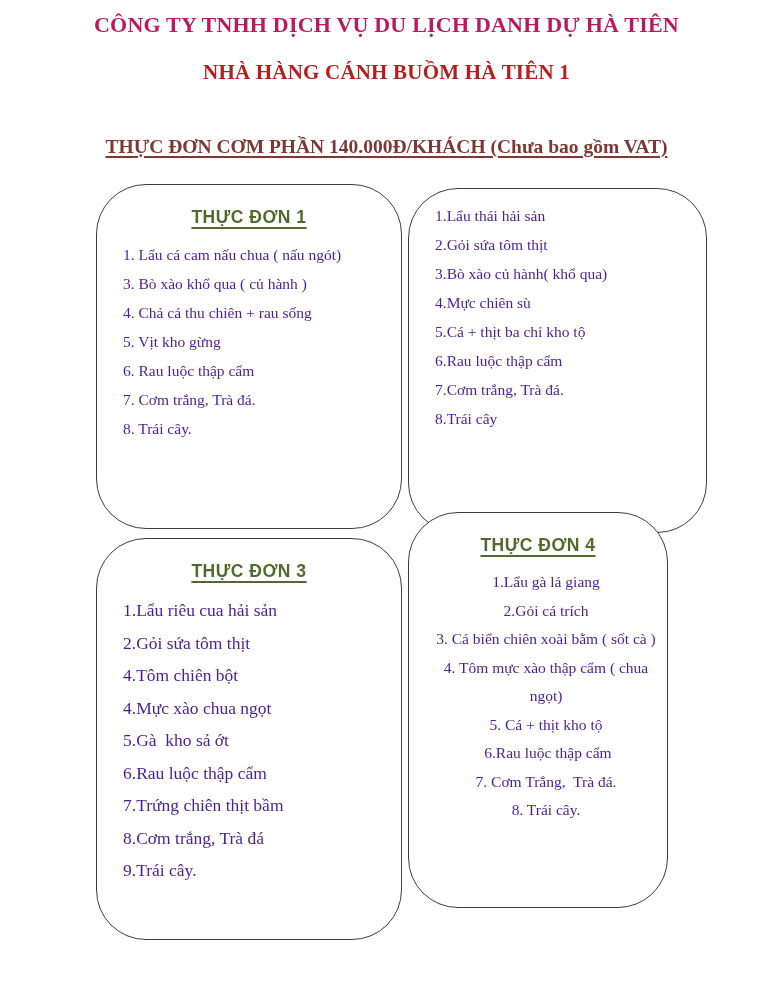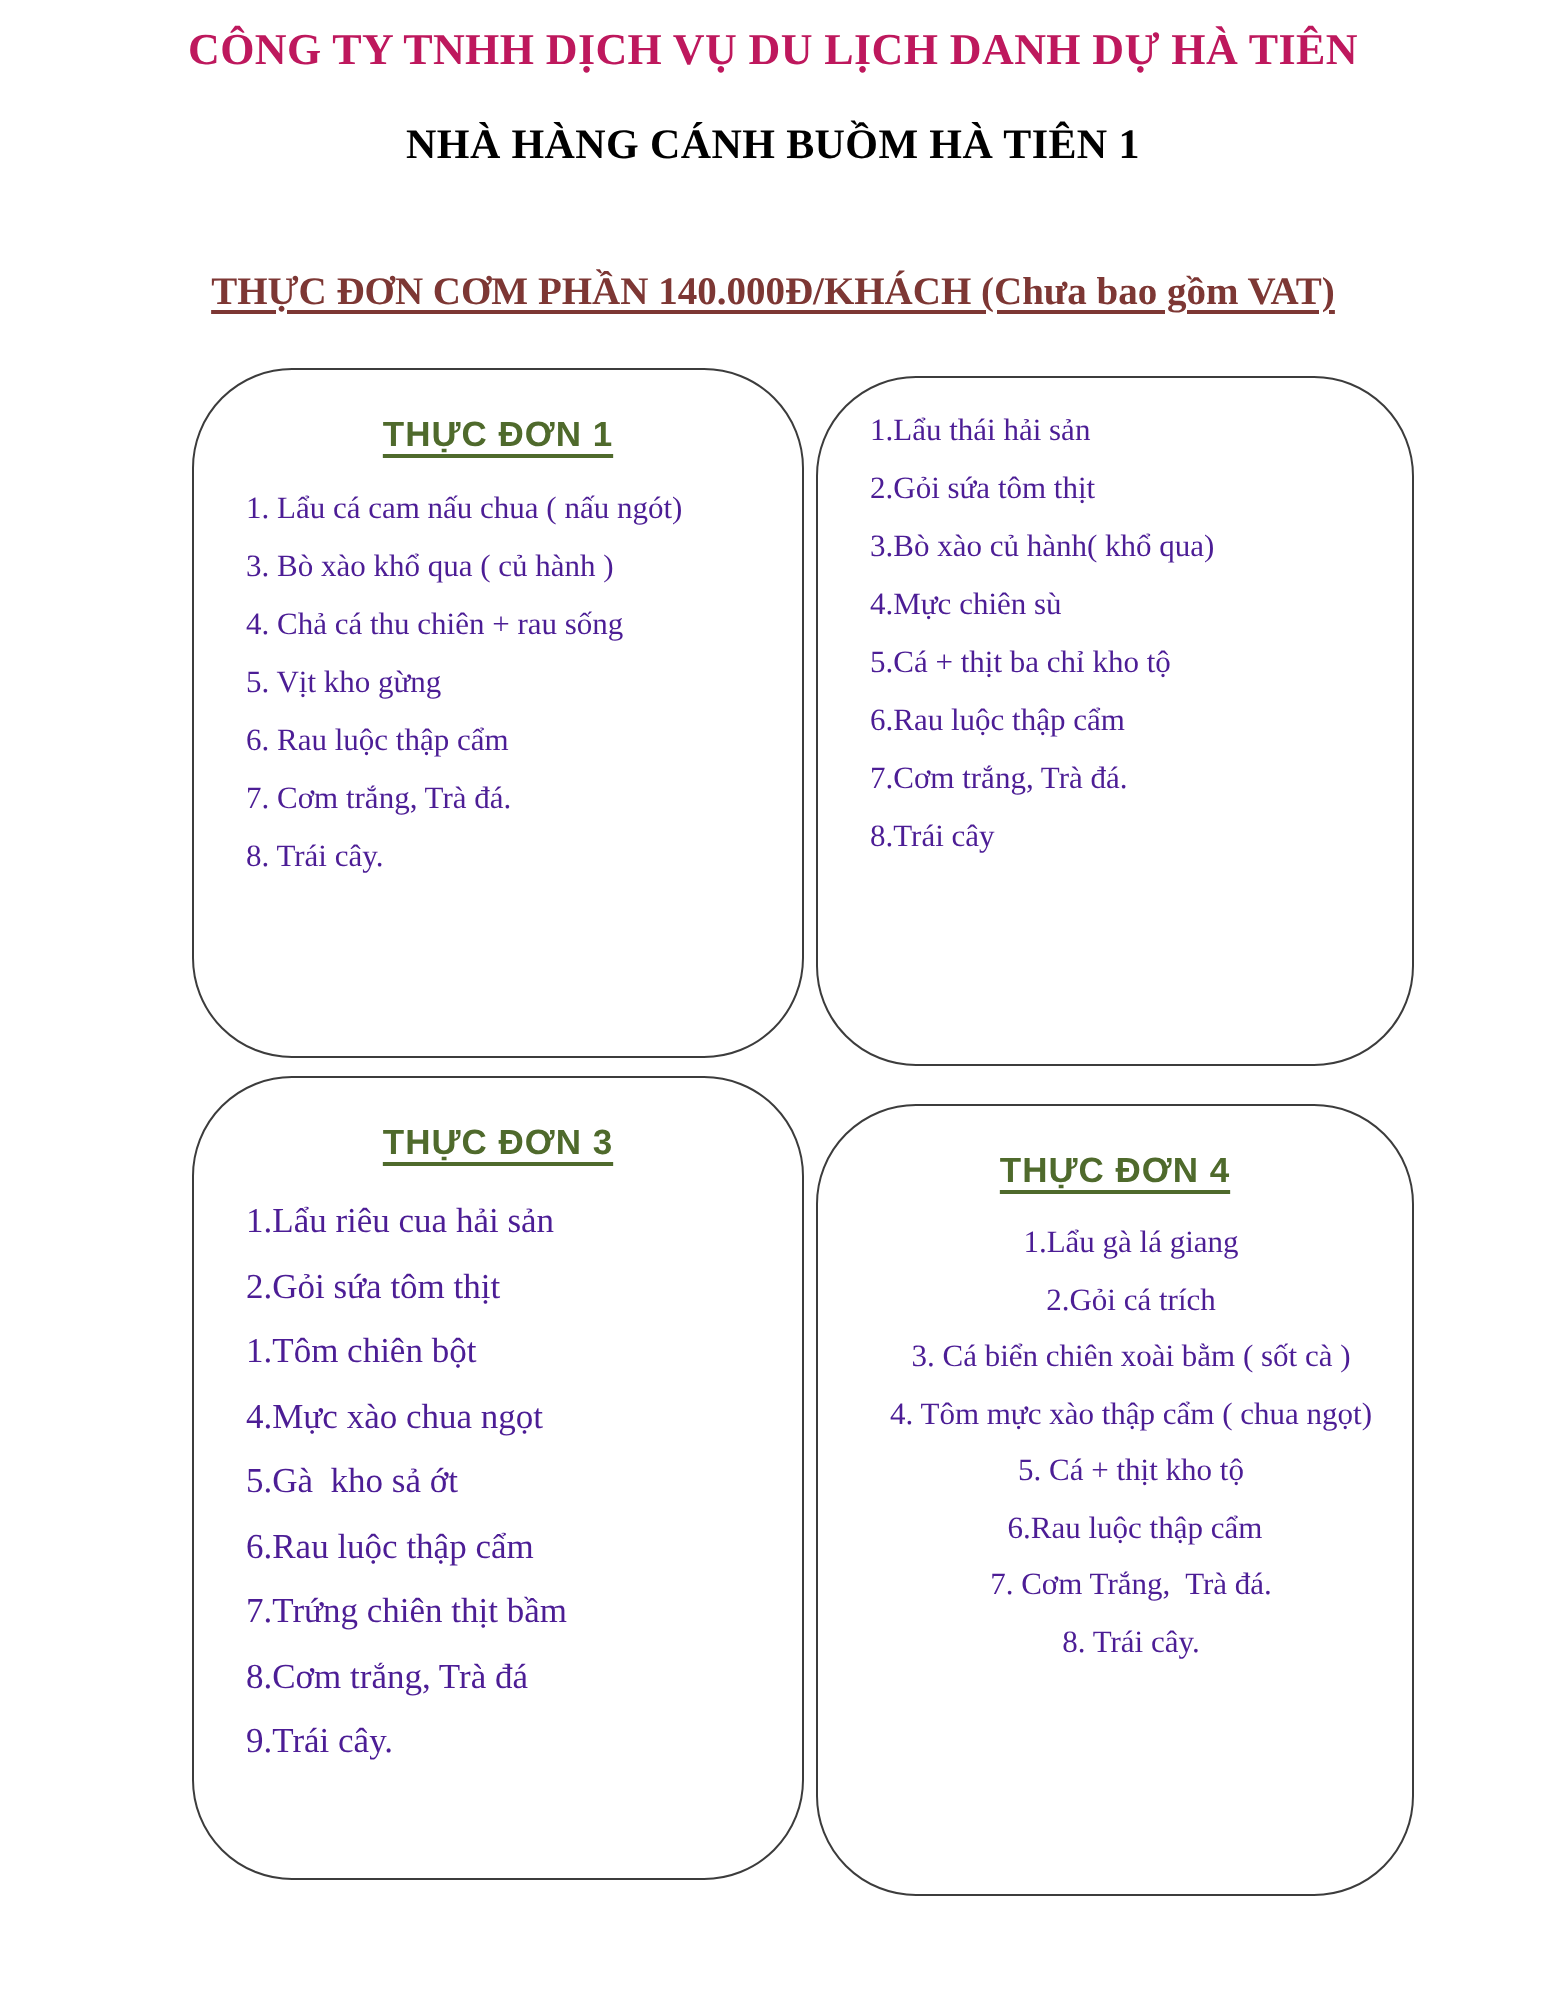--- a/index.html
+++ b/index.html
@@ -9,7 +9,7 @@
   }
   .hline{position:absolute;left:0;width:773px;text-align:center;font-weight:bold;white-space:pre;}
   .company{top:12px;font-size:22px;color:#be185d;letter-spacing:.2px;}
-  .restaurant{top:60px;font-size:21px;color:#000000;letter-spacing:.2px;}
+  .restaurant{top:60px;font-size:21px;color:#b91c1c;letter-spacing:.2px;}
   .menu-title{top:136px;font-size:19.5px;color:#7d3734;text-decoration:underline;text-decoration-thickness:2px;text-underline-offset:3px;}
   .box{position:absolute;border:1.5px solid #3c3c3c;border-radius:50px;background:#ffffff;box-sizing:border-box;}
   .box-1{left:96px;top:184px;width:306px;height:345px;}

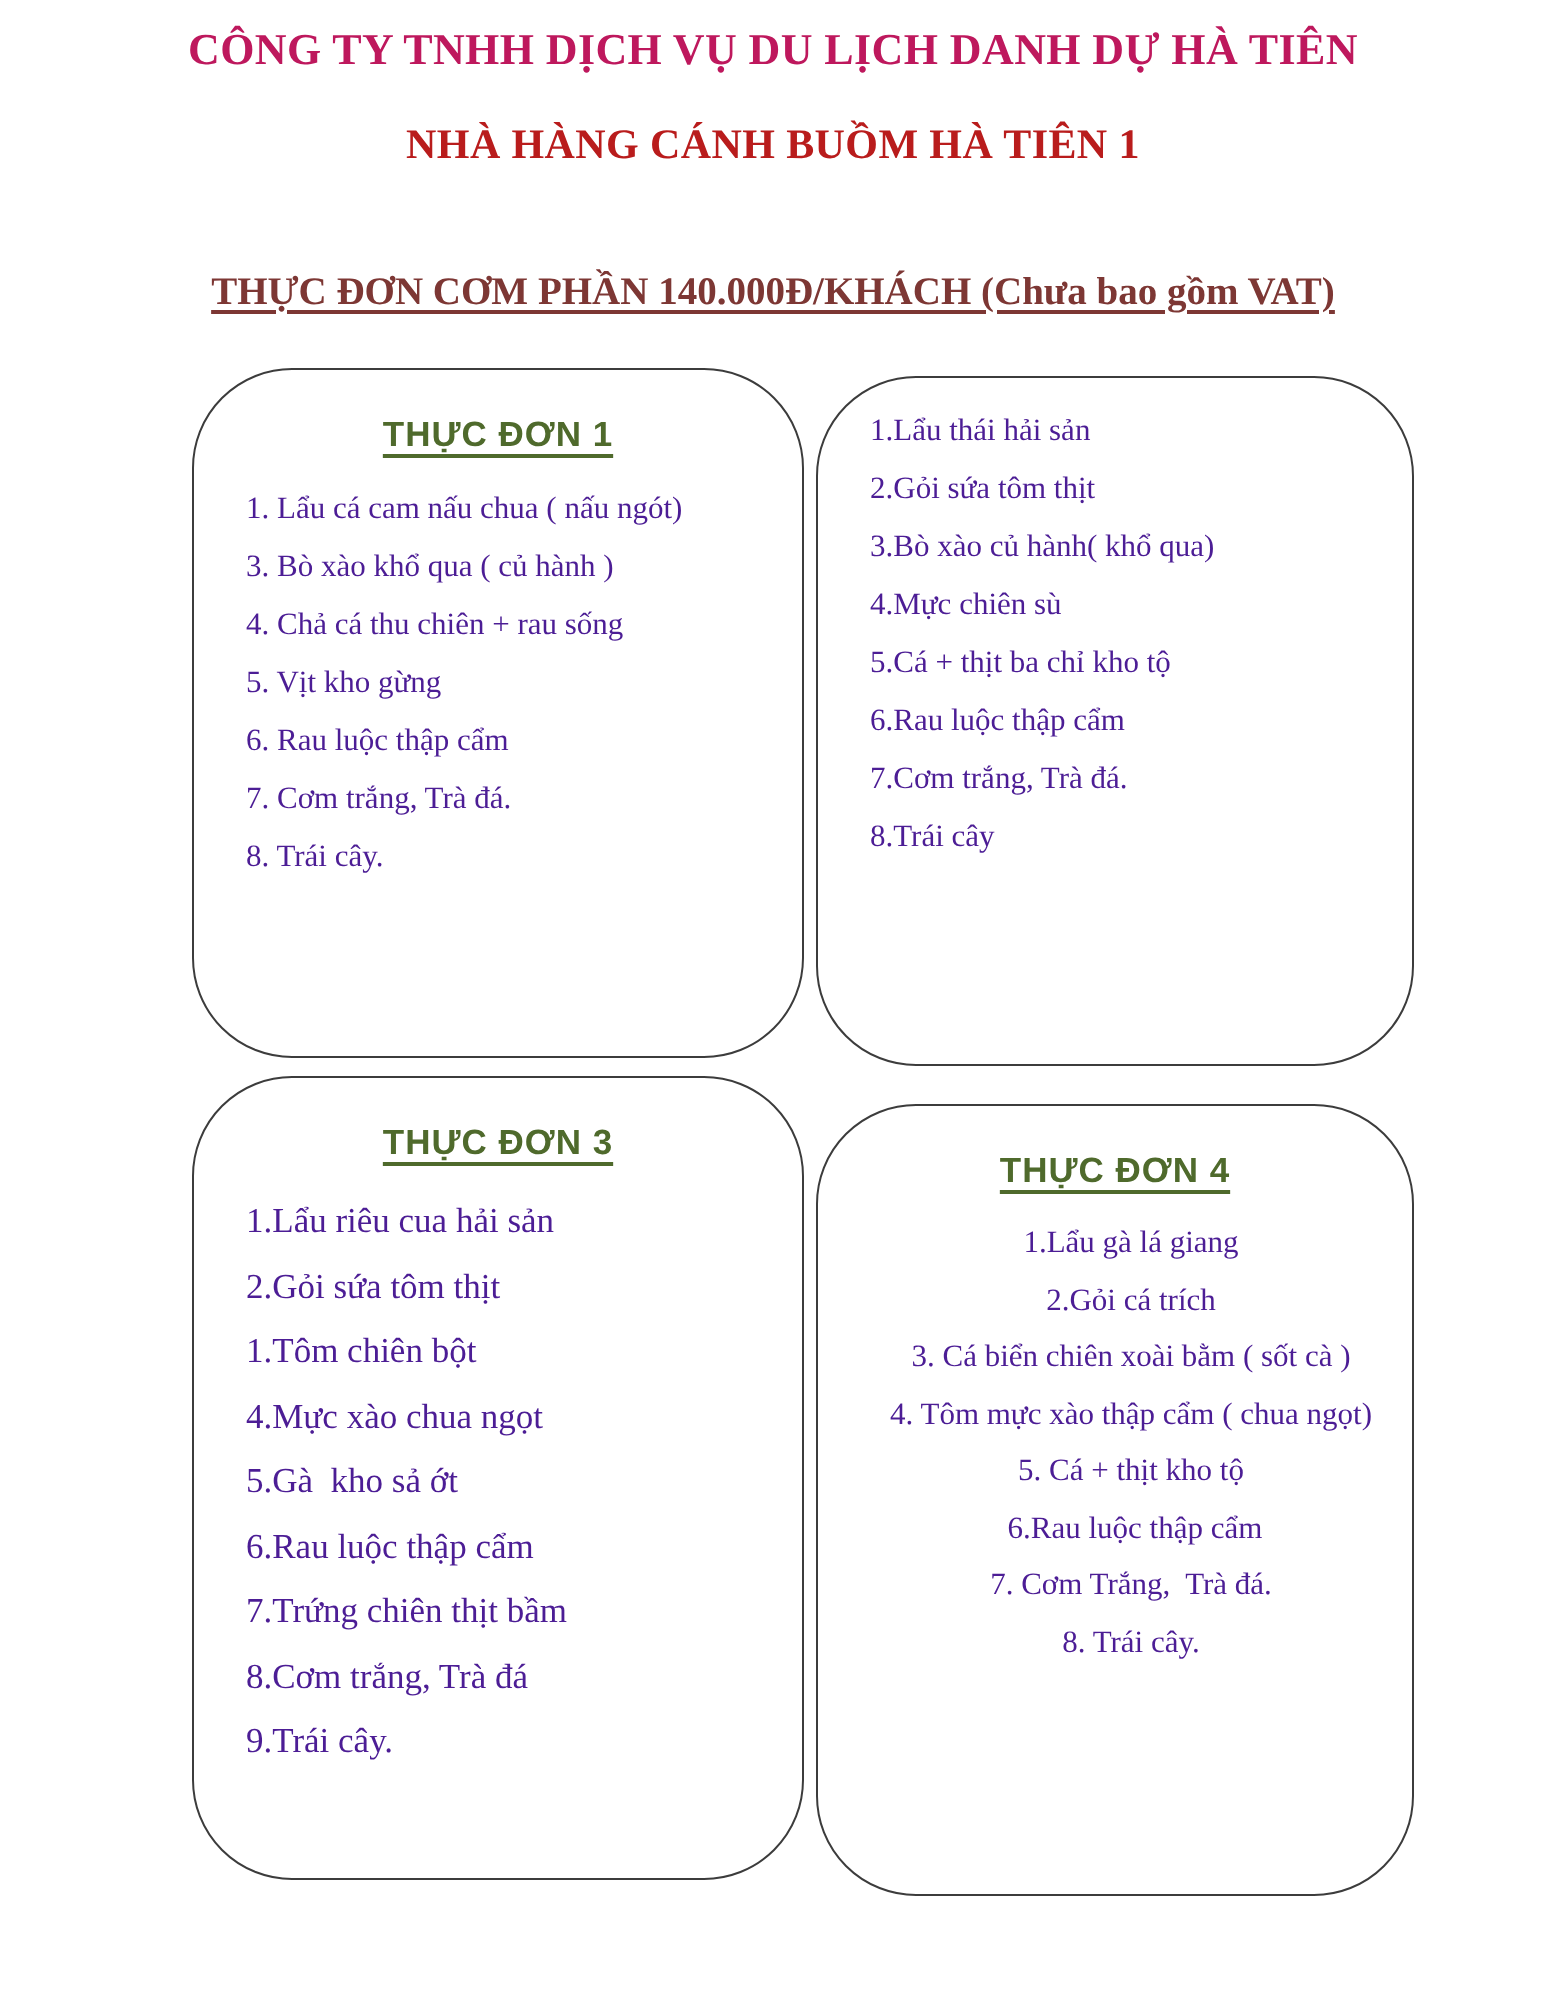--- a/index.html
+++ b/index.html
@@ -15,7 +15,7 @@
   .box-1{left:96px;top:184px;width:306px;height:345px;}
   .box-2{left:408px;top:188px;width:299px;height:345px;}
   .box-3{left:96px;top:538px;width:306px;height:402px;}
-  .box-4{left:408px;top:552px;width:299px;height:396px;}
+  .box-4{left:408px;top:512px;width:260px;height:396px;}
   .box-heading{
     margin-top:22px;text-align:center;
     font-family:"Liberation Sans", sans-serif;font-weight:bold;font-size:17.5px;

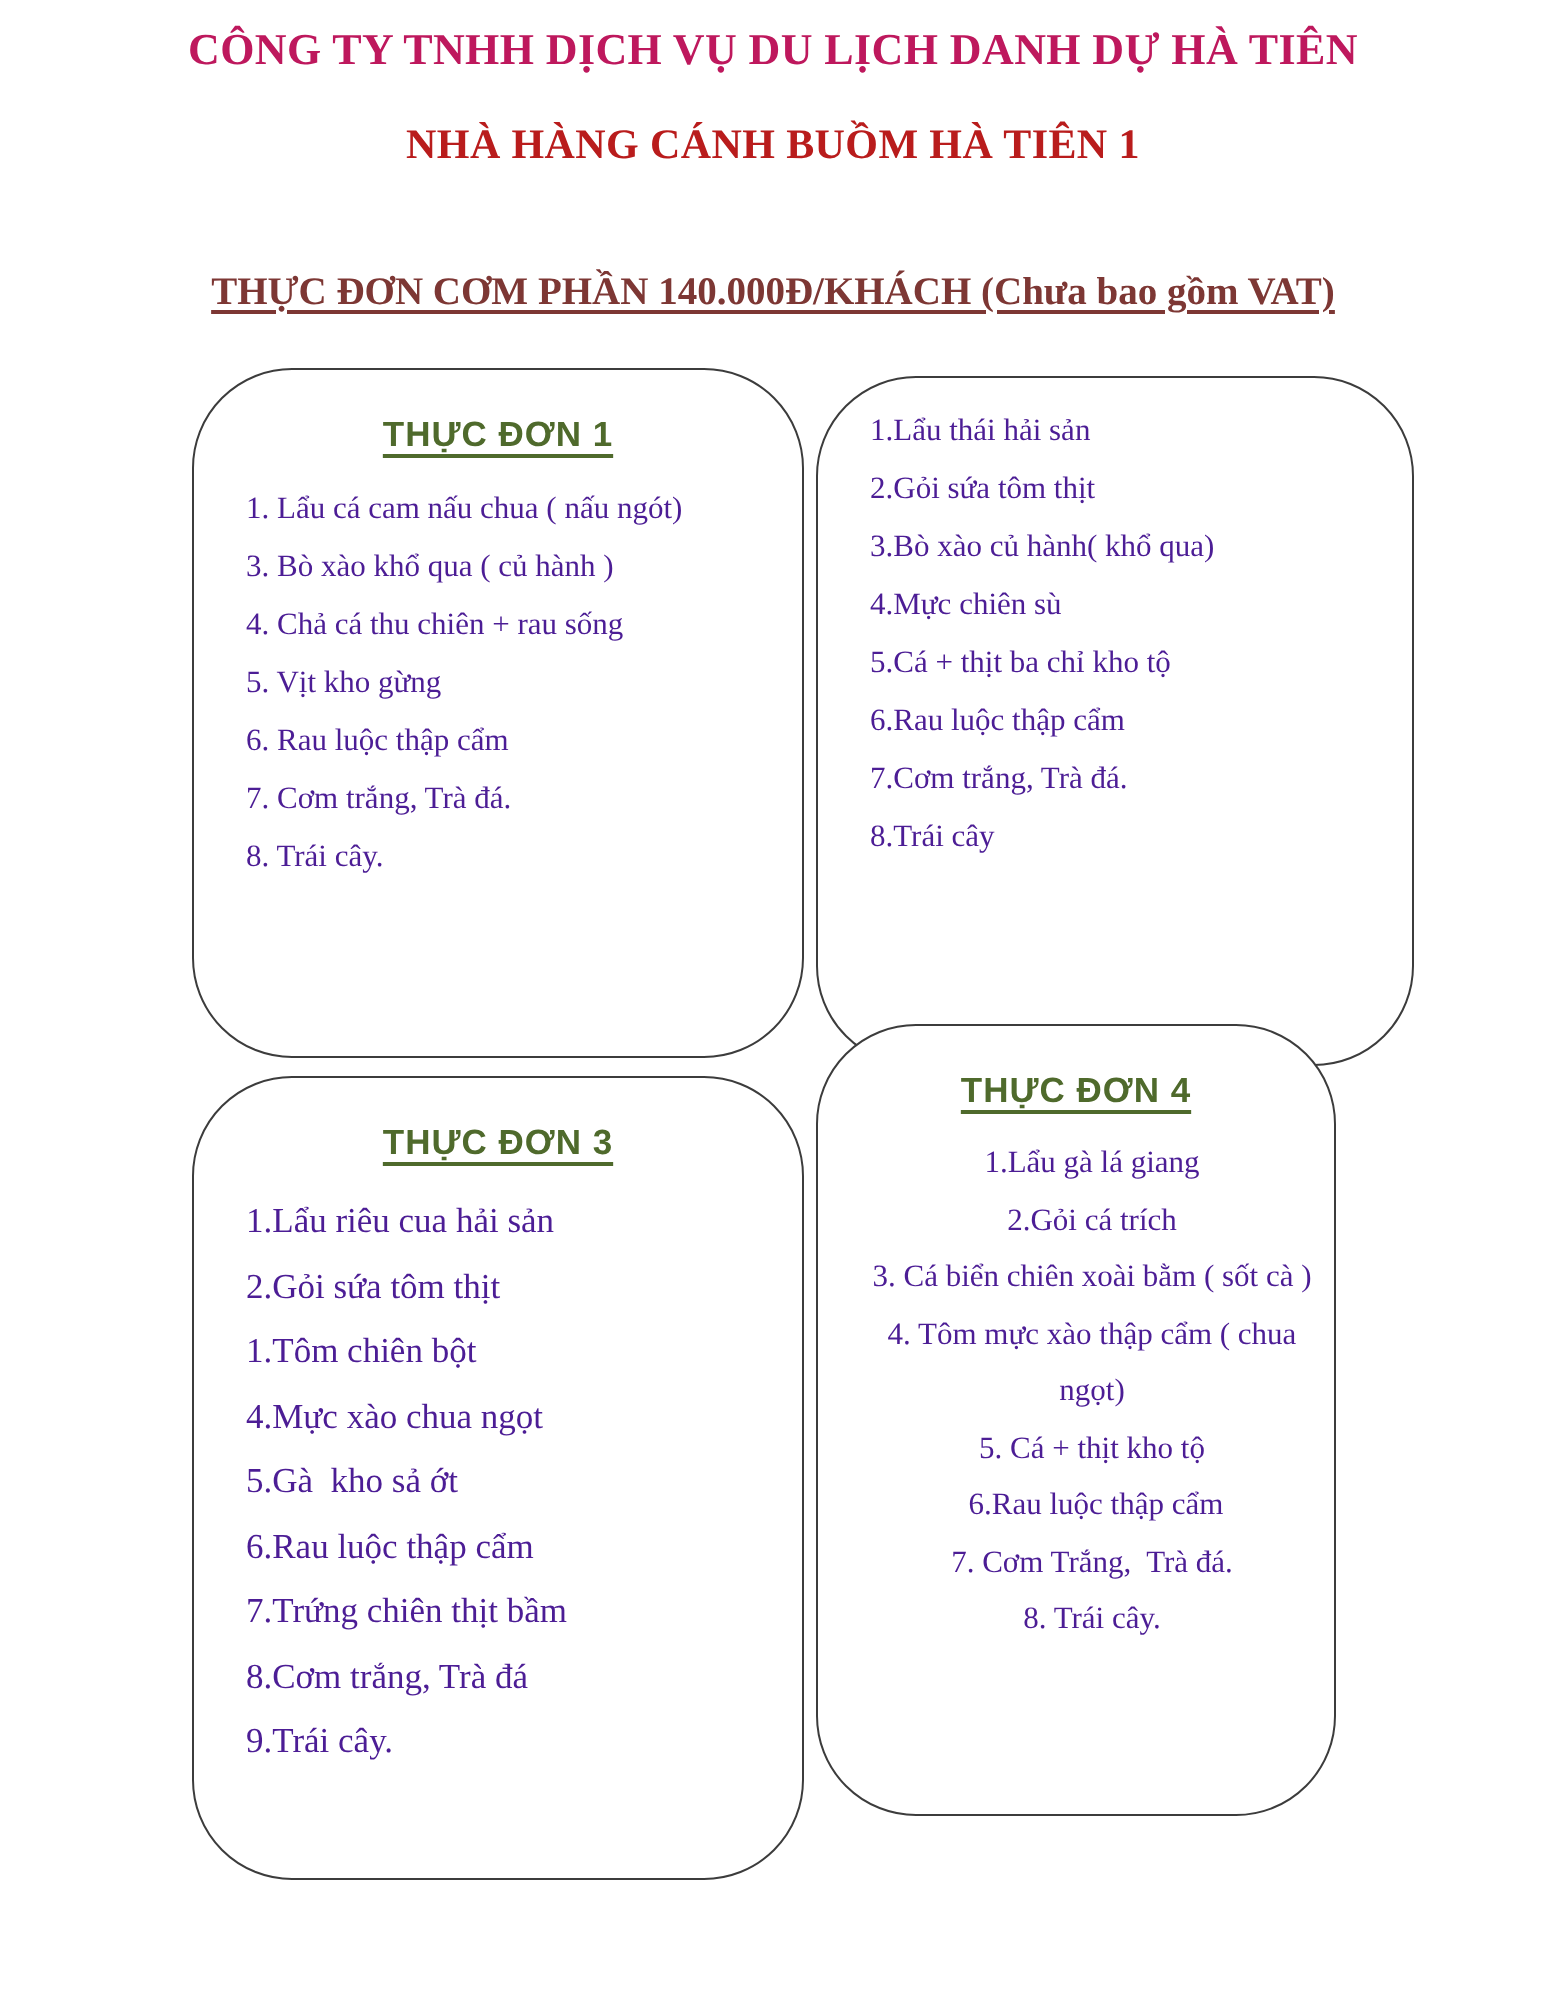--- a/index.html
+++ b/index.html
@@ -68,7 +68,7 @@
     <div class="items">
         <div class="menu-item">1.Lẩu riêu cua hải sản</div>
         <div class="menu-item">2.Gỏi sứa tôm thịt</div>
-        <div class="menu-item">1.Tôm chiên bột</div>
+        <div class="menu-item">4.Tôm chiên bột</div>
         <div class="menu-item">4.Mực xào chua ngọt</div>
         <div class="menu-item">5.Gà  kho sả ớt</div>
         <div class="menu-item">6.Rau luộc thập cẩm</div>

